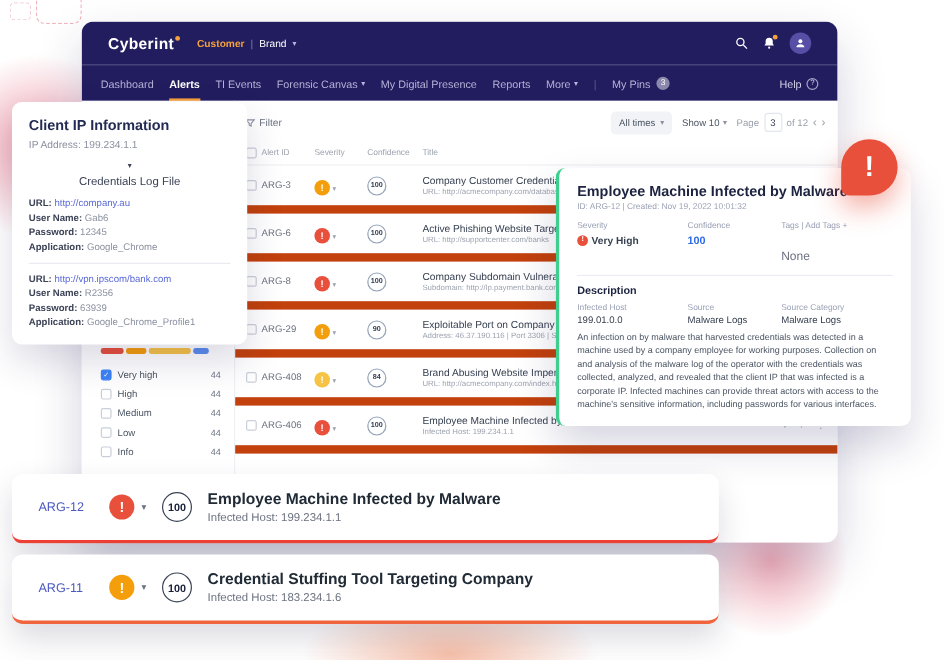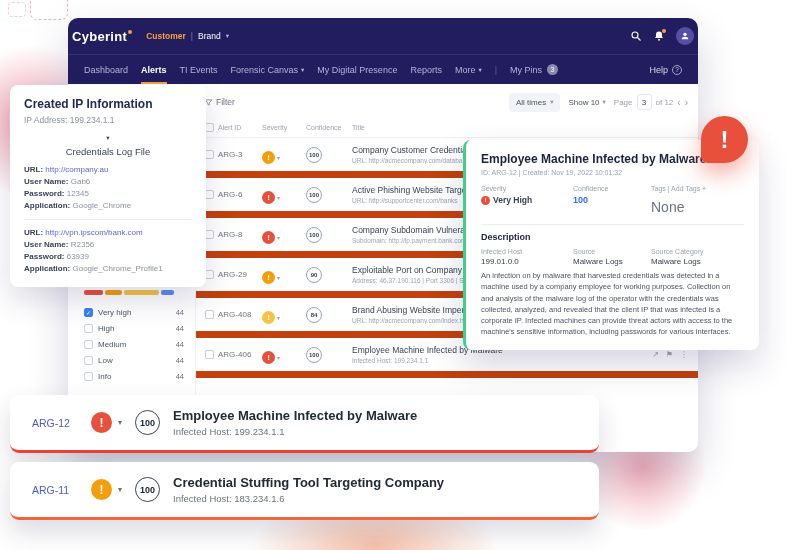--- a/index.html
+++ b/index.html
@@ -21,7 +21,7 @@
   
   .win { position:absolute; left:68px; top:18px; width:630px; height:434px; background:#fff;
          border-radius:10px; overflow:hidden; z-index:2; box-shadow:0 18px 40px rgba(36,31,92,.2); }
-  .win-header { height:36px; background:#221d5e; display:flex; align-items:center; padding:0 4px; gap:10px; }
+  .win-header { height:36px; background:#221d5e; display:flex; align-items:center; padding:0 22px; gap:10px; }
   .logo { color:#fff; font-weight:bold; font-size:13px; letter-spacing:.3px; position:relative; padding-right:5px; }
   .logo i { position:absolute; right:0; top:1px; width:4px; height:4px; background:#f6a13c; border-radius:50%; }
   .ws { display:flex; align-items:center; gap:5px; font-size:8.5px; margin-left:4px; }

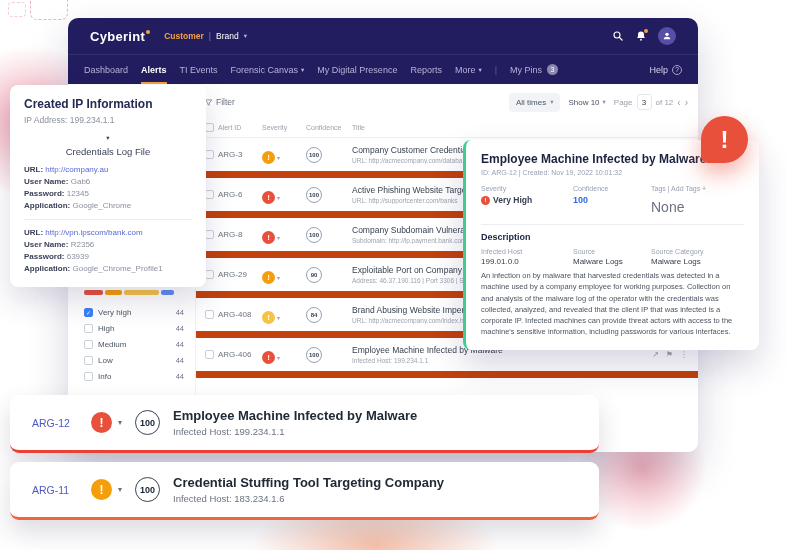--- a/index.html
+++ b/index.html
@@ -435,7 +435,7 @@
   </div>
 
   <div class="ip-card">
-    <div class="ip-title">Created IP Information</div>
+    <div class="ip-title">Client IP Information</div>
     <div class="ip-sub">IP Address: 199.234.1.1</div>
     <div class="ip-sec">
       <i class="chev" style="color:#3b4256">▾</i>

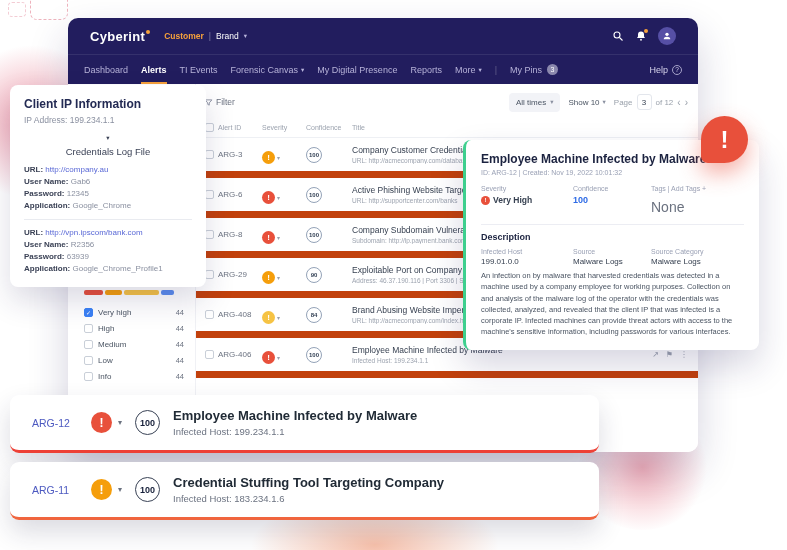--- a/index.html
+++ b/index.html
@@ -119,7 +119,7 @@
               display:inline-flex; align-items:center; justify-content:center; margin-right:3px; }
   .dc-sev-val { font-size:8.5px; font-weight:bold; color:#374151; }
   .dc-conf-val { font-size:9px; font-weight:bold; color:#2e6be6; margin-top:3px; }
-  .dc-none { font-size:14px; color:#6b7280; margin-top:7px; }
+  .dc-none { font-size:10px; color:#6b7280; margin-top:17px; }
   .dc-div { border-top:1px solid #ecedf3; margin:9px 0 7px; }
   .dc-desc-title { font-size:9px; font-weight:bold; color:#1c2340; }
   .dc-field-val { font-size:8px; color:#374151; margin-top:2px; }

